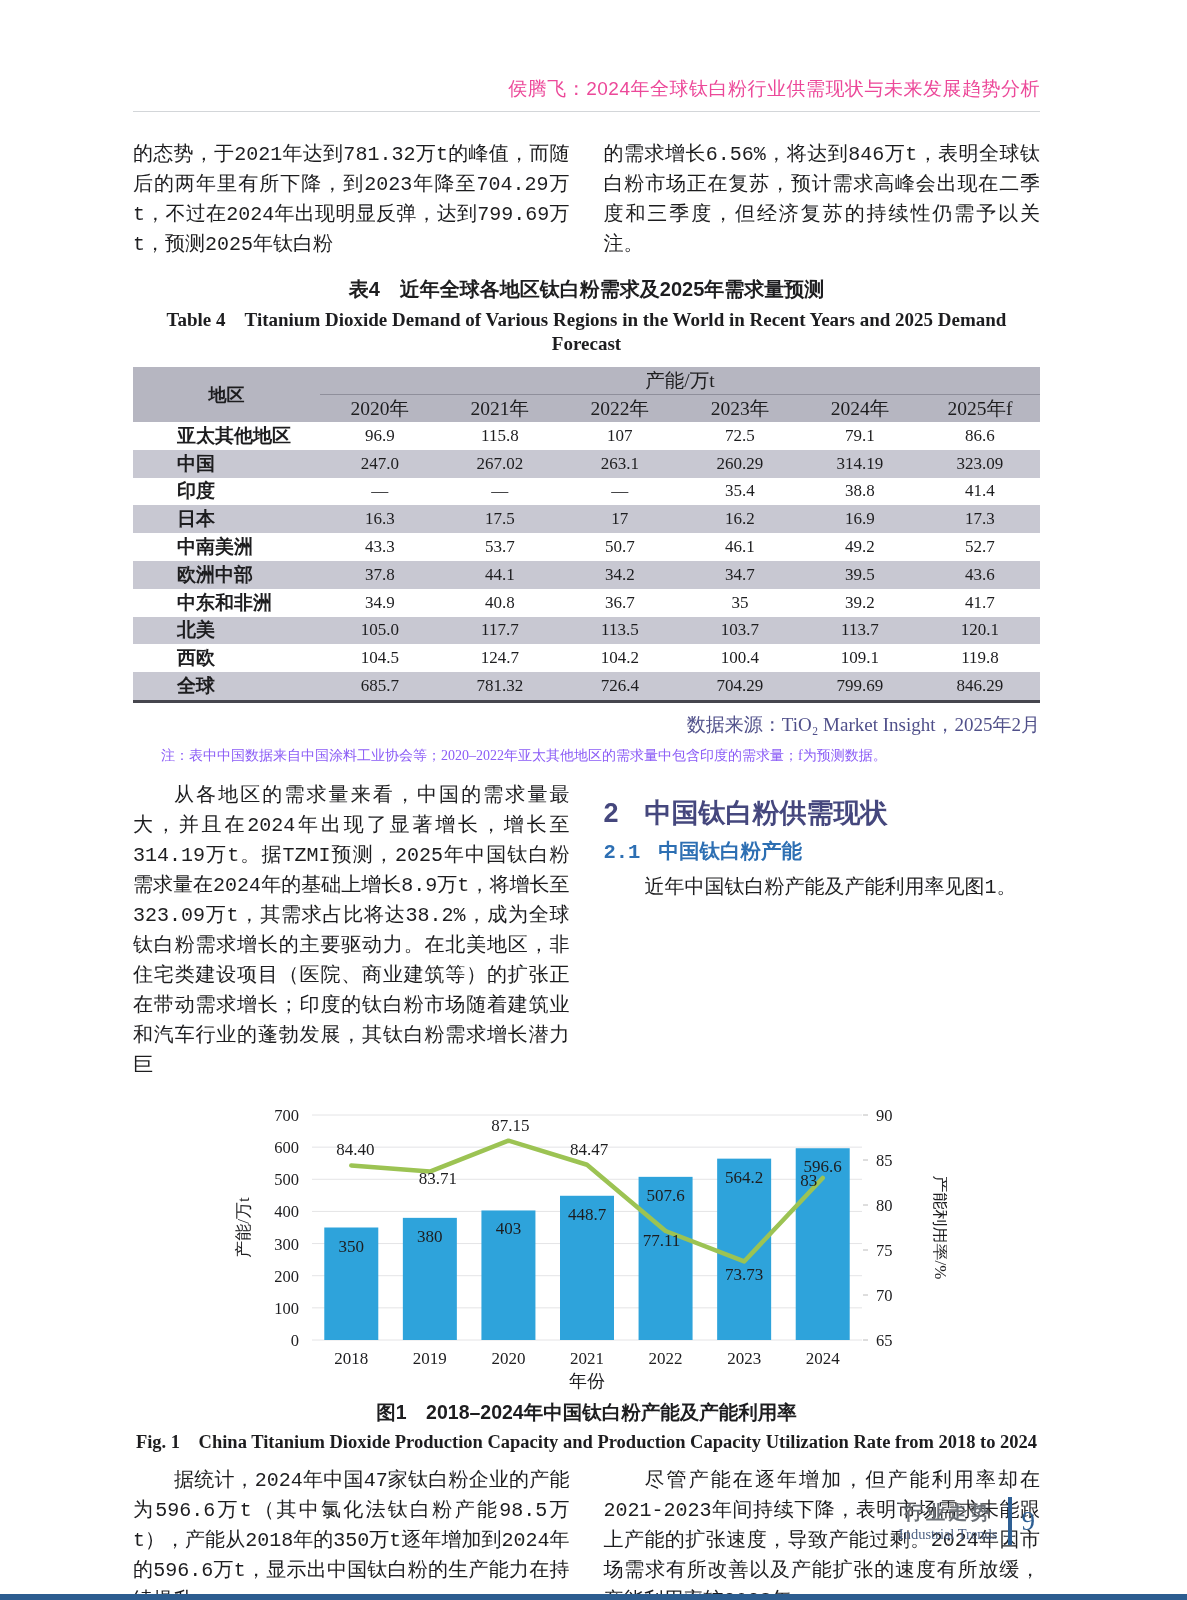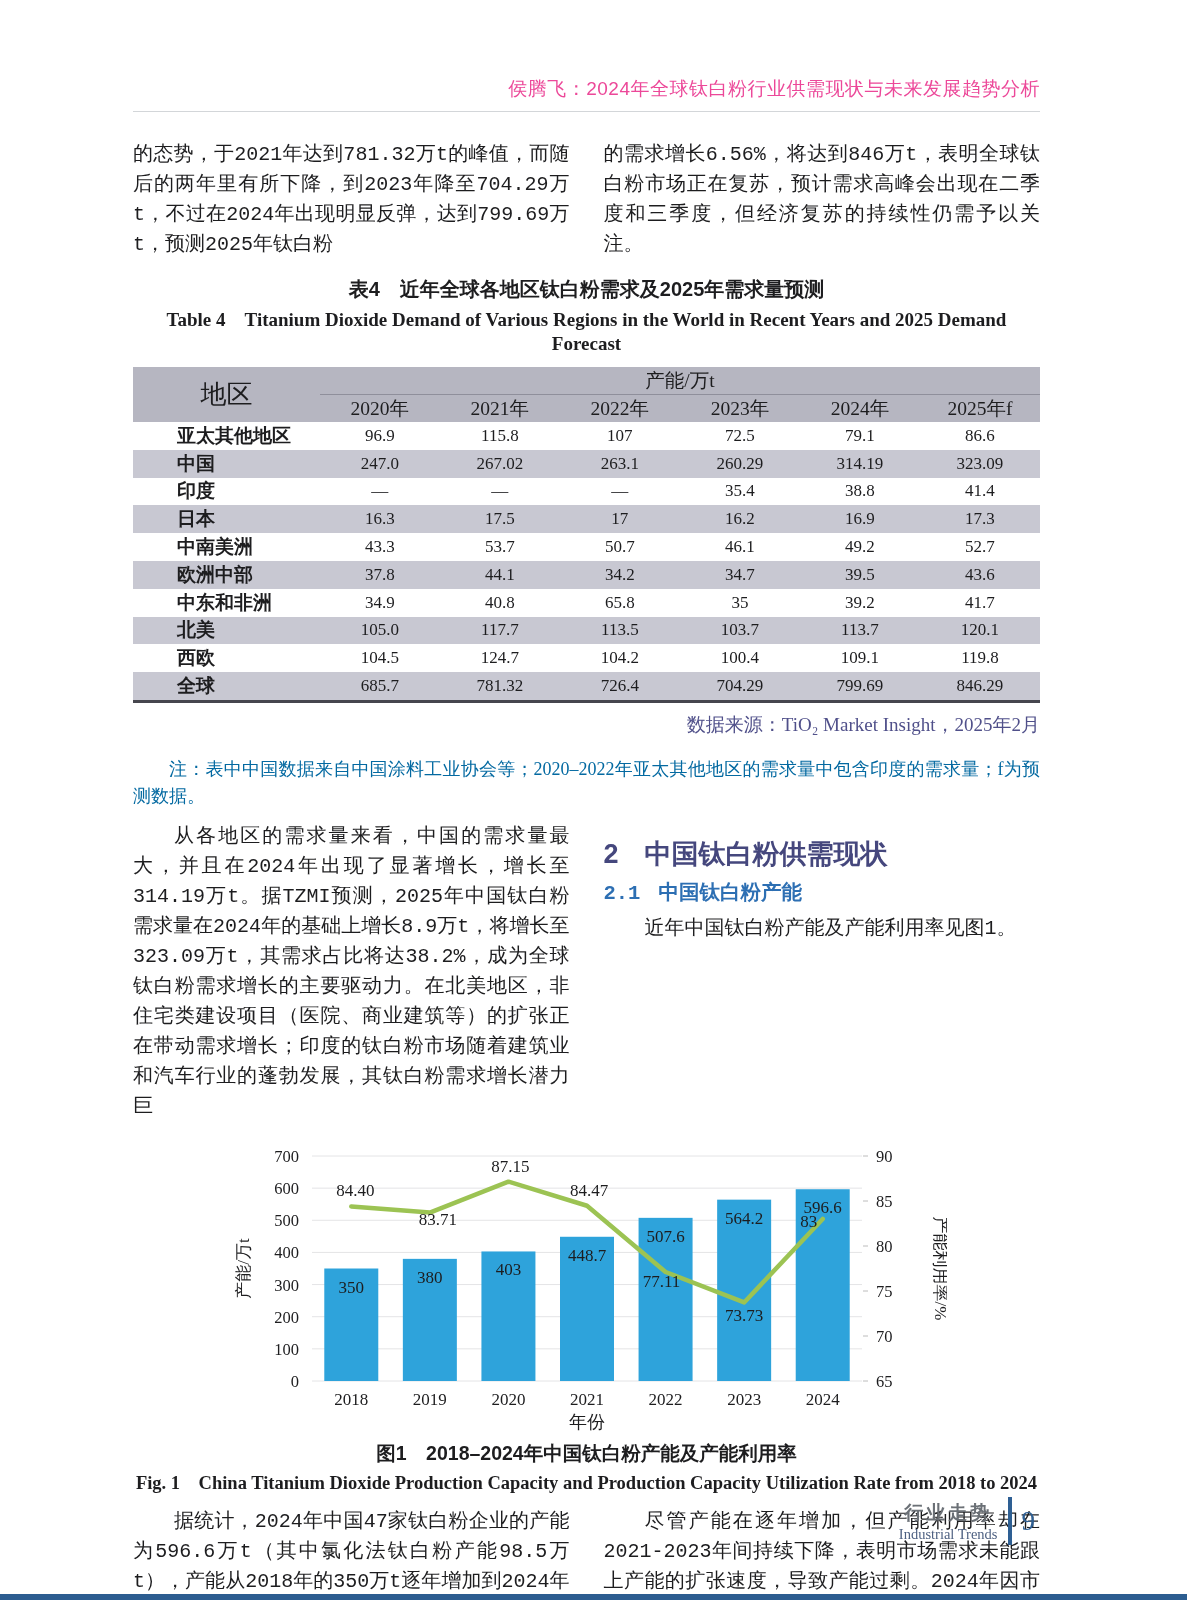--- a/index.html
+++ b/index.html
@@ -33,7 +33,7 @@
   .demand-table th,.demand-table td{font-weight:normal;padding:0;}
   .demand-table thead th{background:#b6b6c1;font-size:19.5px;height:27px;}
   .demand-table thead th.grp{border-bottom:1.5px solid #8f8f9b;}
-  .demand-table thead th.region-h{font-size:26px;}
+  .demand-table thead th.region-h{font-size:18px;font-weight:bold;}
   .demand-table tbody th{text-align:left;padding-left:44px;font-size:19px;height:27.8px;background:#ffffff;font-weight:bold;}
   .demand-table tbody td{text-align:center;font-size:17px;height:27.8px;background:#ffffff;}
   .demand-table tbody tr.shaded th,.demand-table tbody tr.shaded td{background:#c8c8d2;}

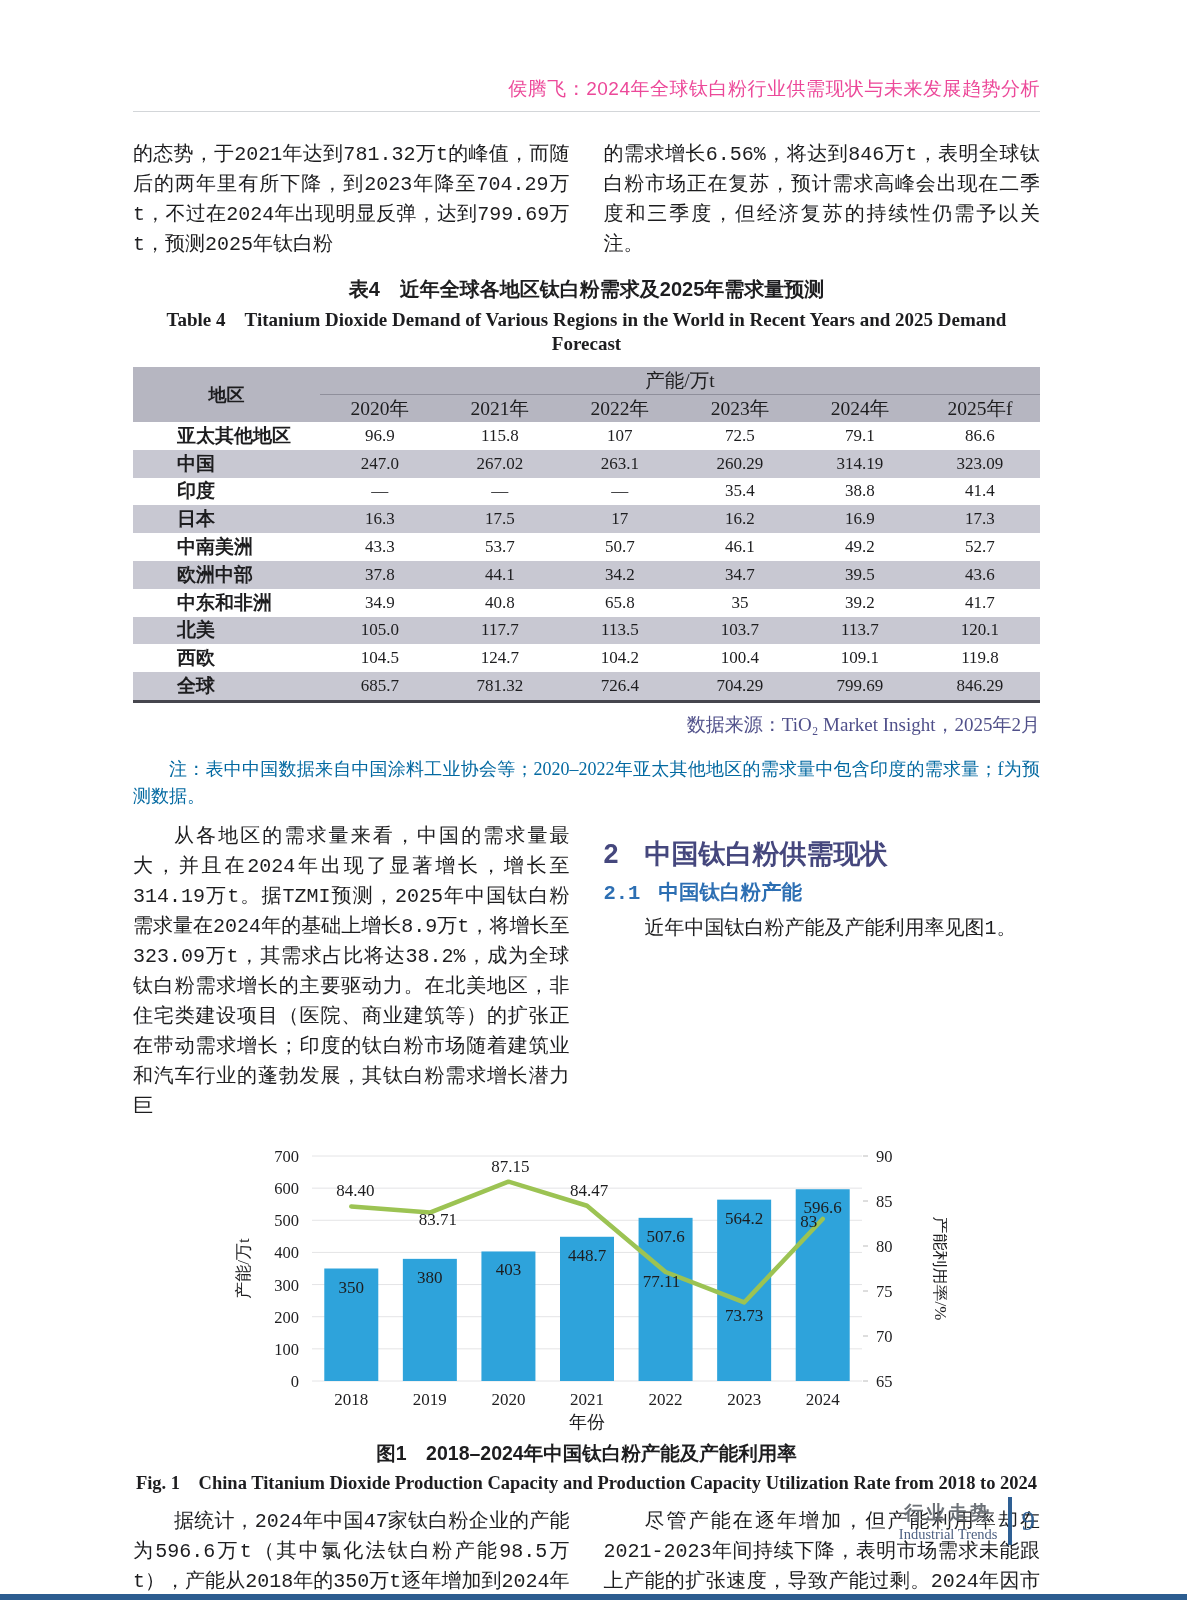--- a/index.html
+++ b/index.html
@@ -171,7 +171,7 @@
             <th>中东和非洲</th>
             <td>34.9</td>
             <td>40.8</td>
-            <td>65.8</td>
+            <td>36.7</td>
             <td>35</td>
             <td>39.2</td>
             <td>41.7</td>

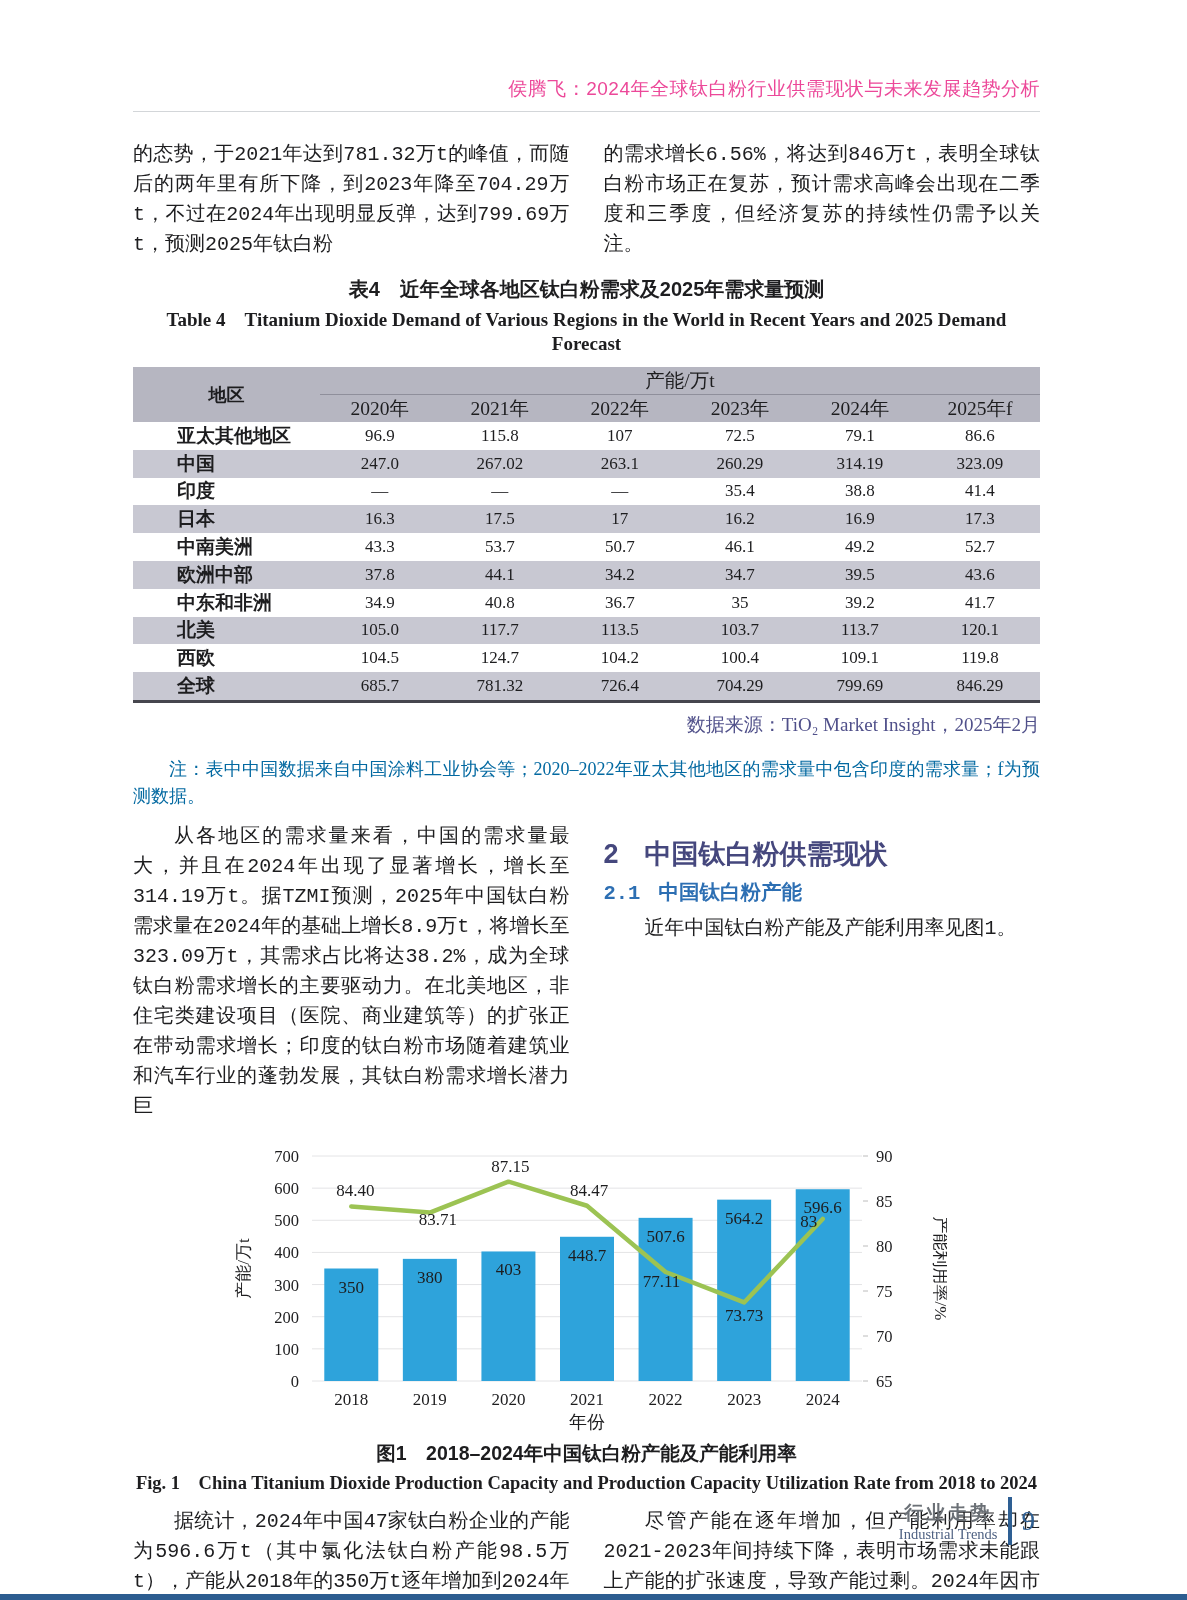--- a/index.html
+++ b/index.html
@@ -40,7 +40,7 @@
   .demand-table tbody tr:last-child th,.demand-table tbody tr:last-child td{border-bottom:3px solid #46464e;}
 
   .source-line{margin:9px 0 0;text-align:right;font-size:19px;color:#50508a;}
-  .table-note{margin:18px 0 0;font-size:18px;line-height:27px;color:#0369a1;text-align:justify;text-indent:2em;}
+  .table-note{margin:4px 0 0;font-size:14px;line-height:27px;color:#8b5cf6;text-align:justify;text-indent:2em;}
 
   .body1{margin-top:12px;}
   .h2{margin:14px 0 6px;font-family:"Liberation Sans","DejaVu Sans",sans-serif;

